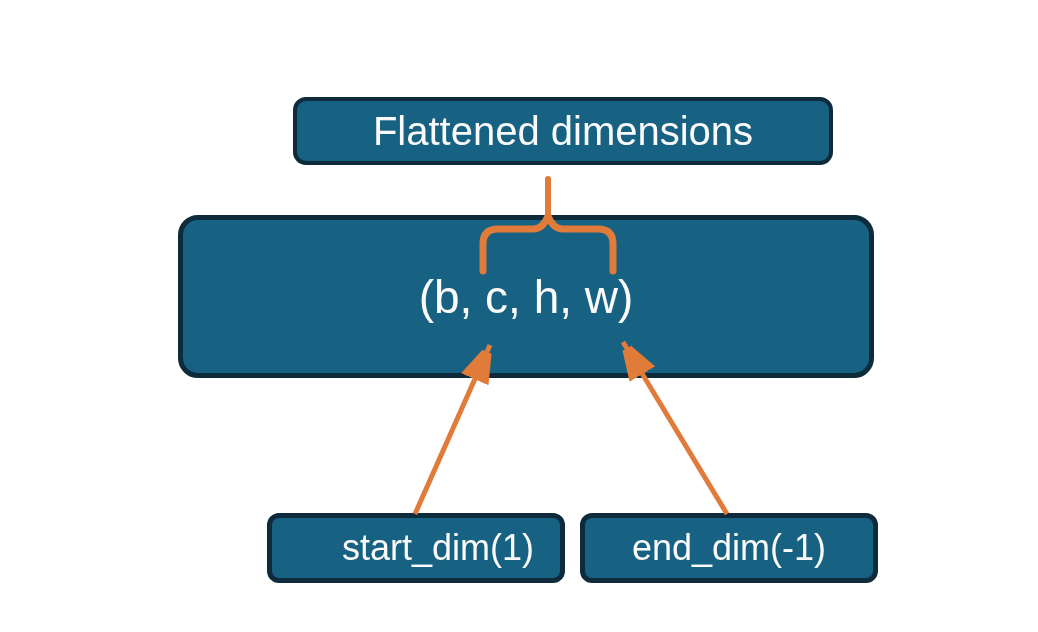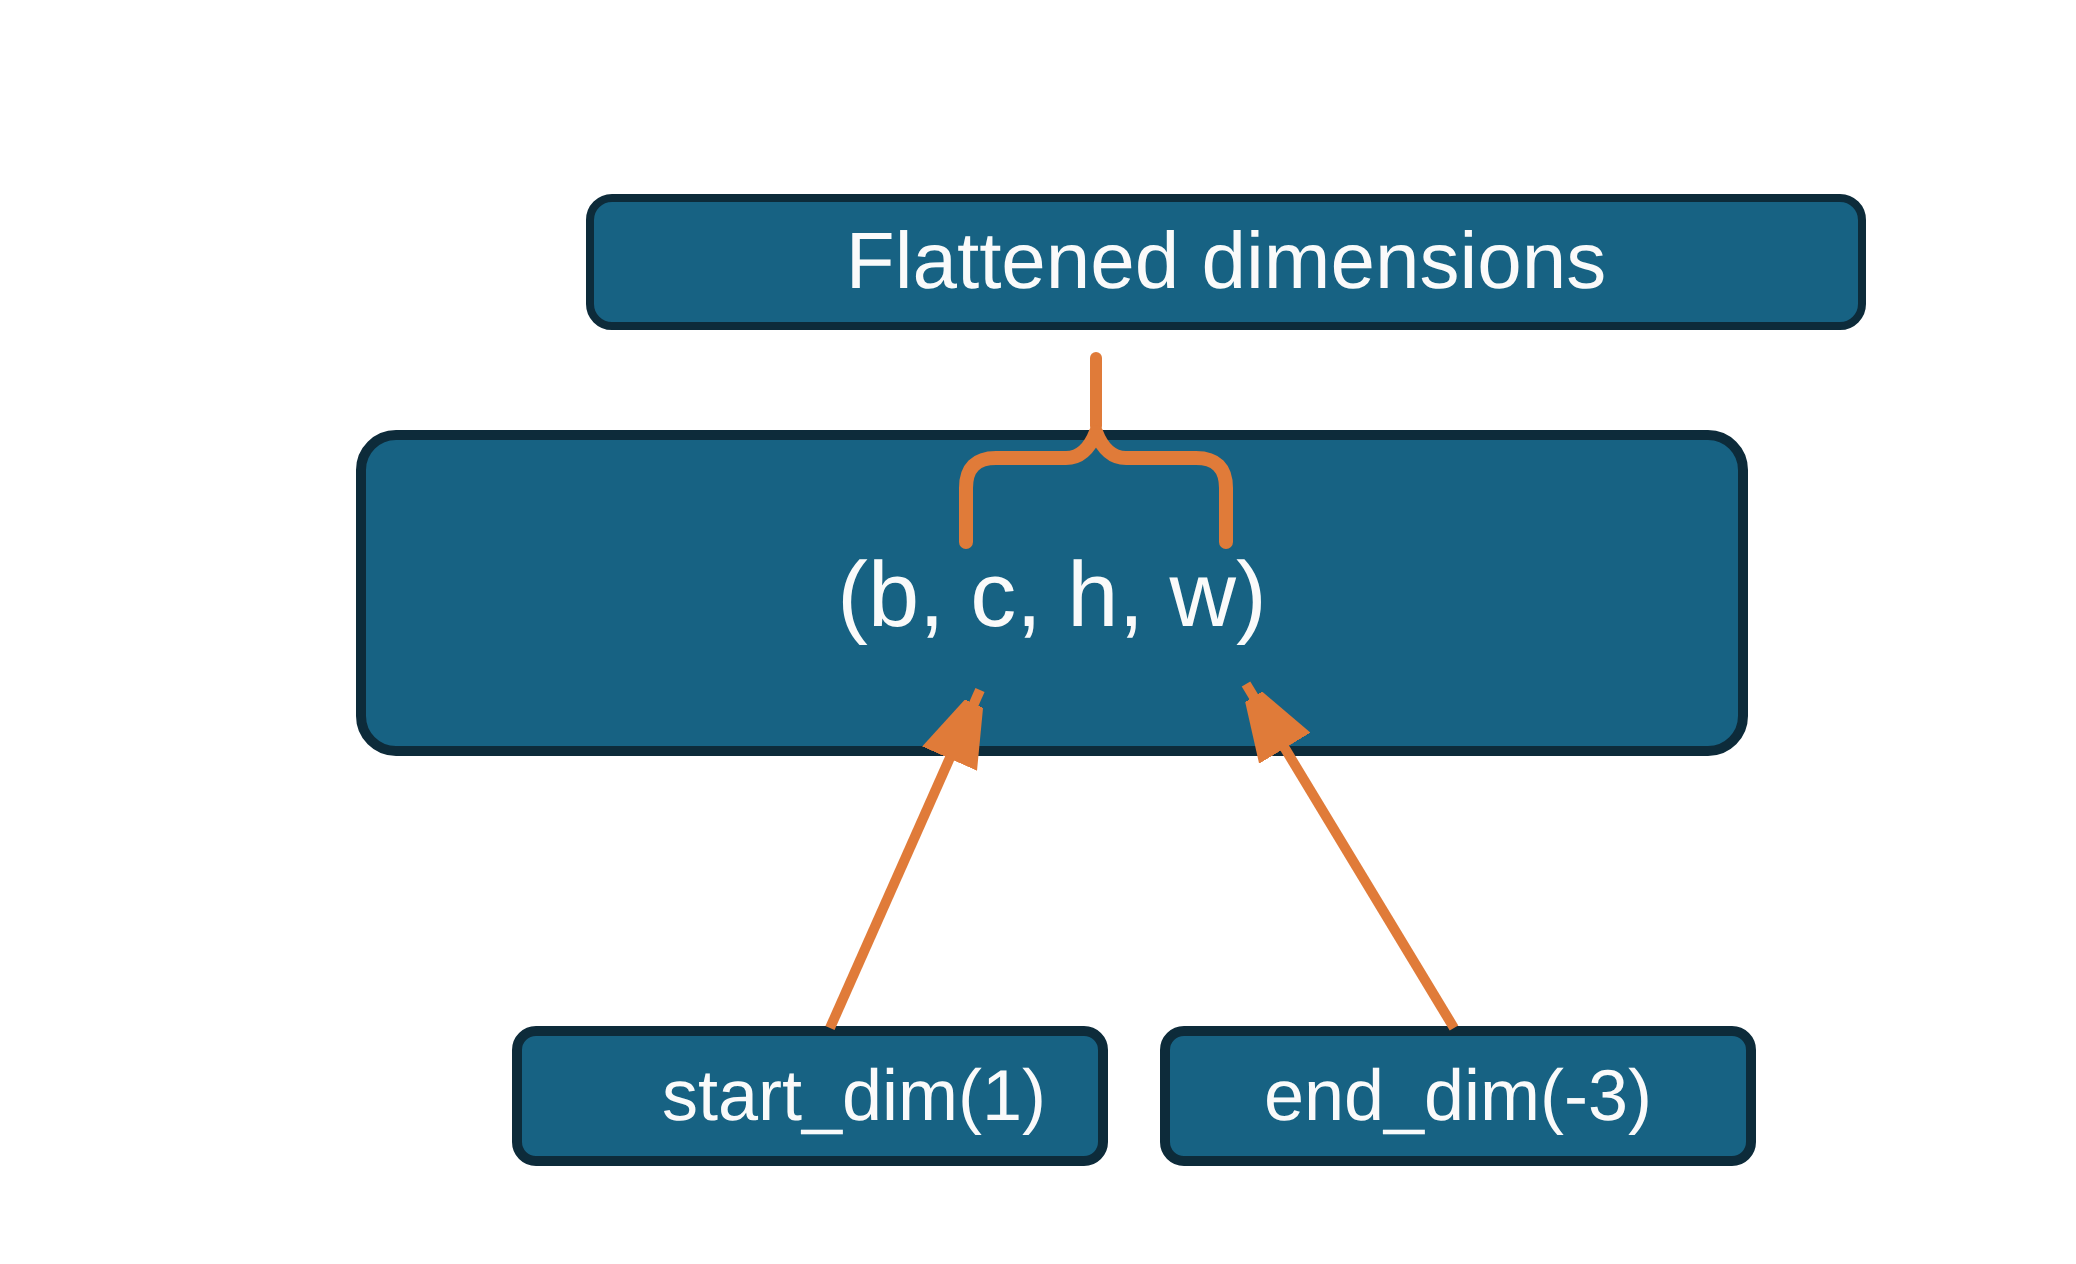--- a/index.html
+++ b/index.html
@@ -35,7 +35,7 @@
   .top-box {
     left: 293px;
     top: 97px;
-    width: 640px;
+    width: 540px;
     height: 68px;
     border-radius: 13px;
     border-width: 4px;

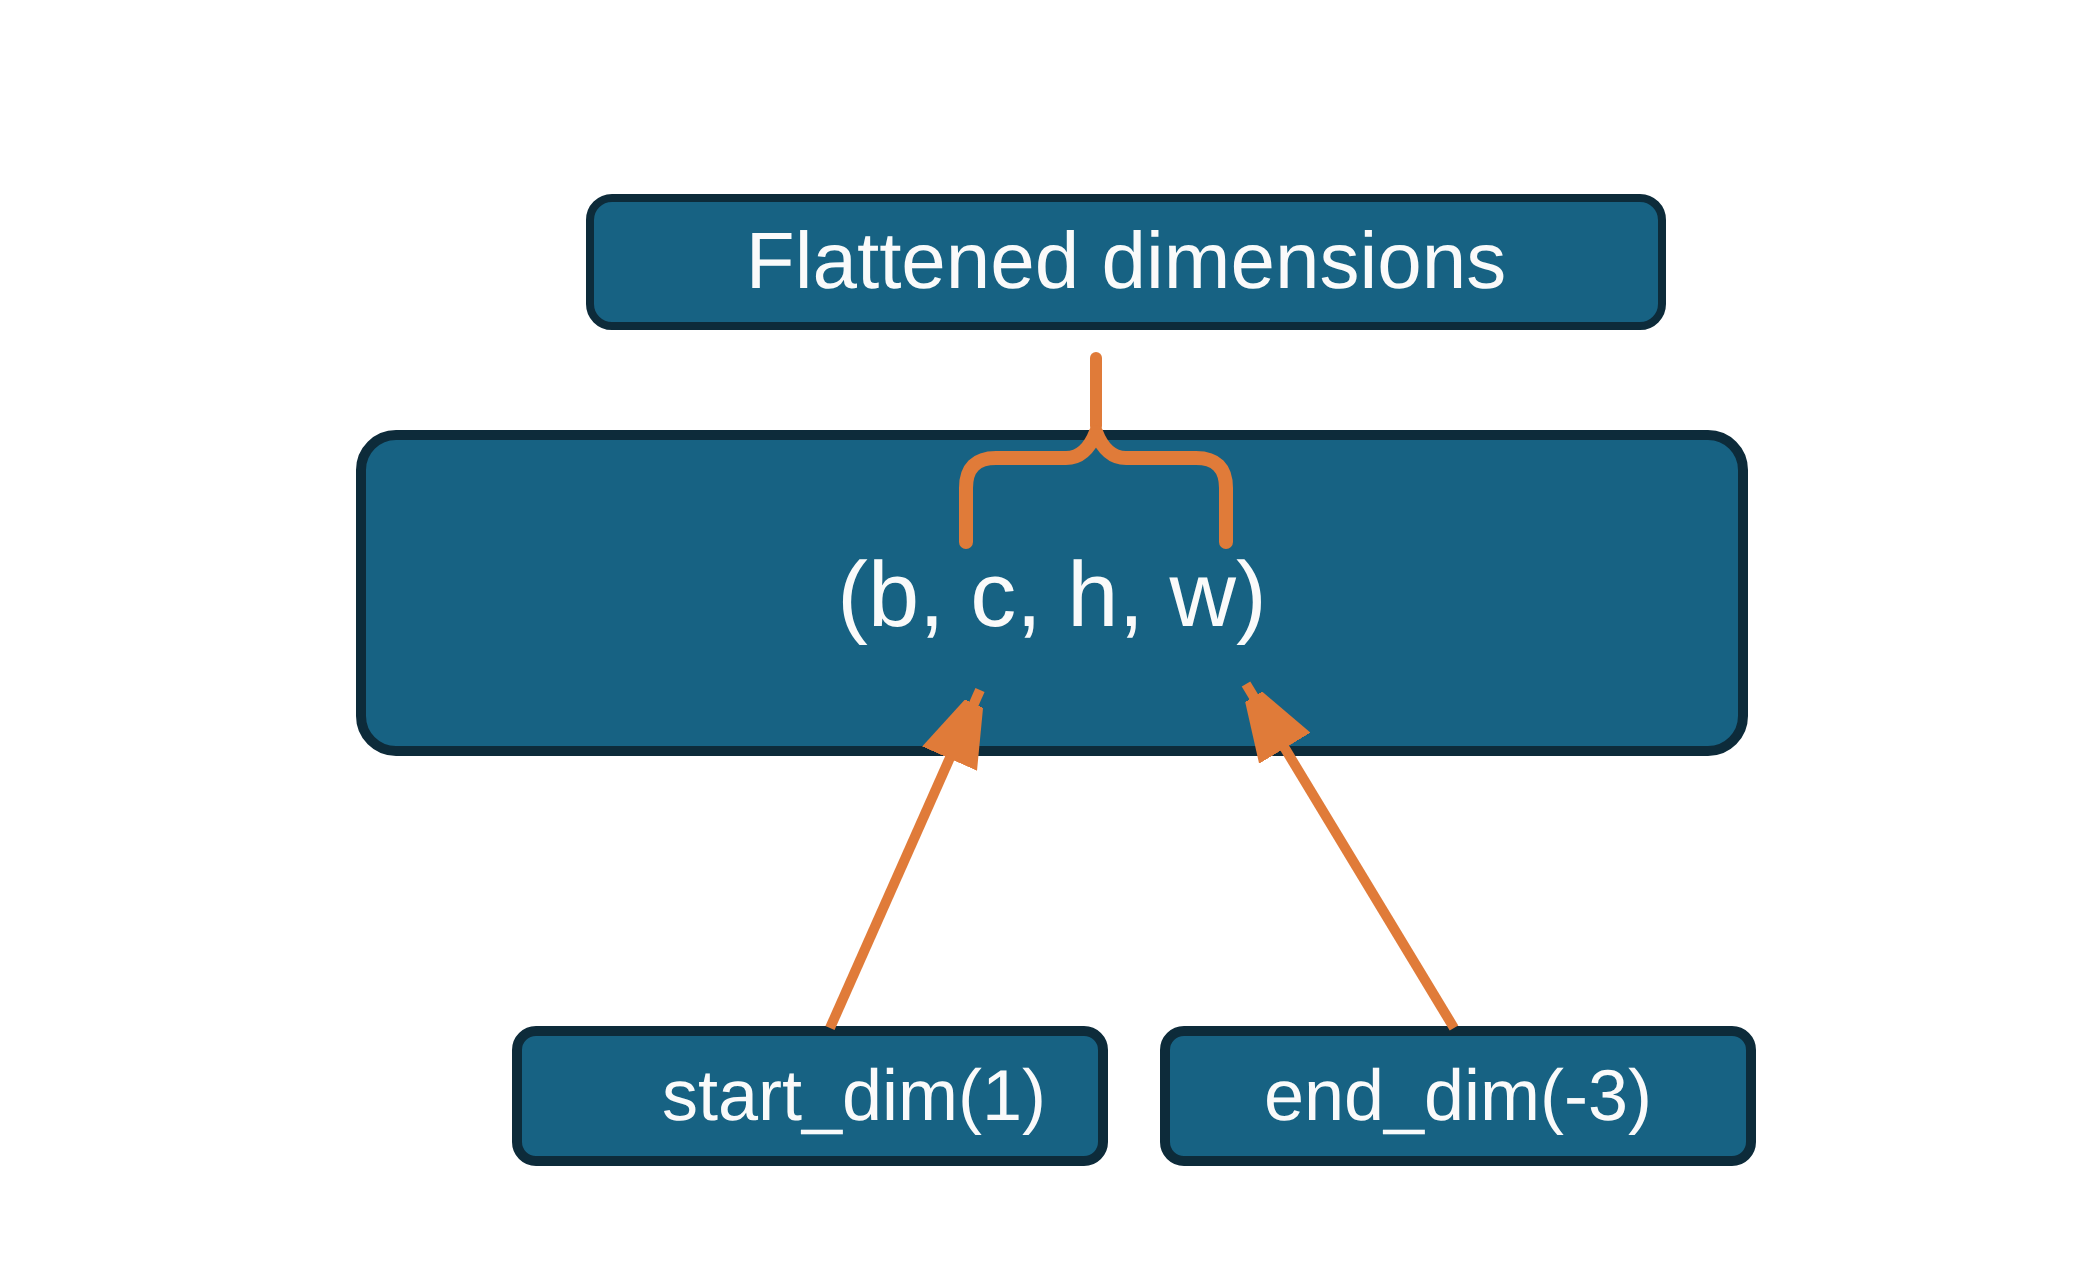--- a/index.html
+++ b/index.html
@@ -56,7 +56,7 @@
     border-radius: 12px;
     font-size: 36px;
   }
-  .small-box.start { left: 256px; padding-left: 44px; }
+  .small-box.start { left: 267px; padding-left: 44px; }
   .small-box.end   { left: 580px; }
   .overlay {
     position: absolute;

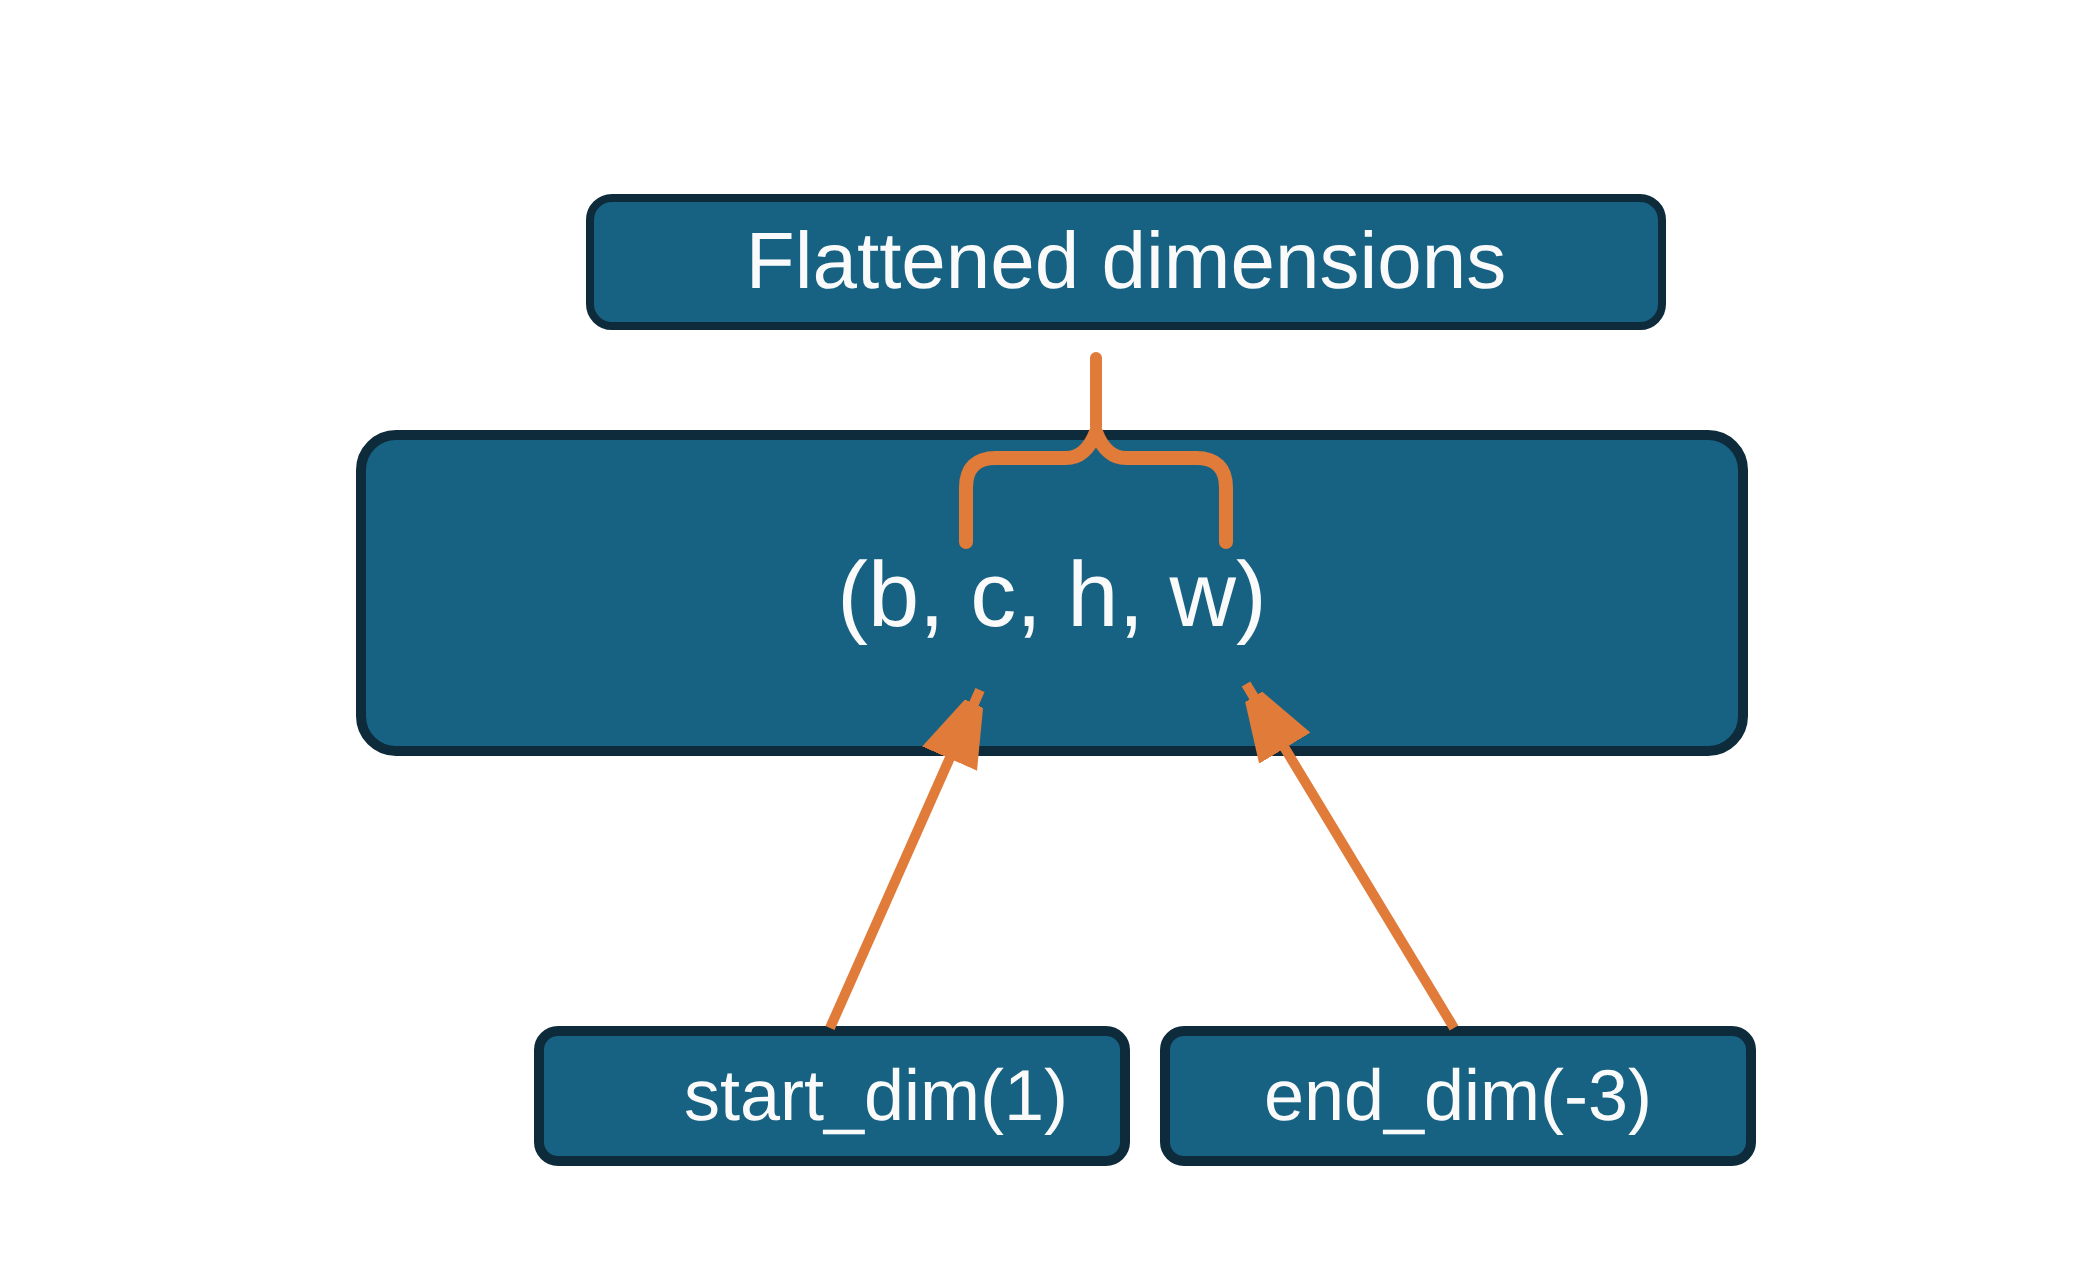--- a/index.html
+++ b/index.html
@@ -92,7 +92,7 @@
   </div>
 
   <div class="box small-box end">
-    <span>end_dim(-3)</span>
+    <span>end_dim(-1)</span>
   </div>
 
   <svg class="overlay" viewBox="0 0 1038 632" xmlns="http://www.w3.org/2000/svg">

